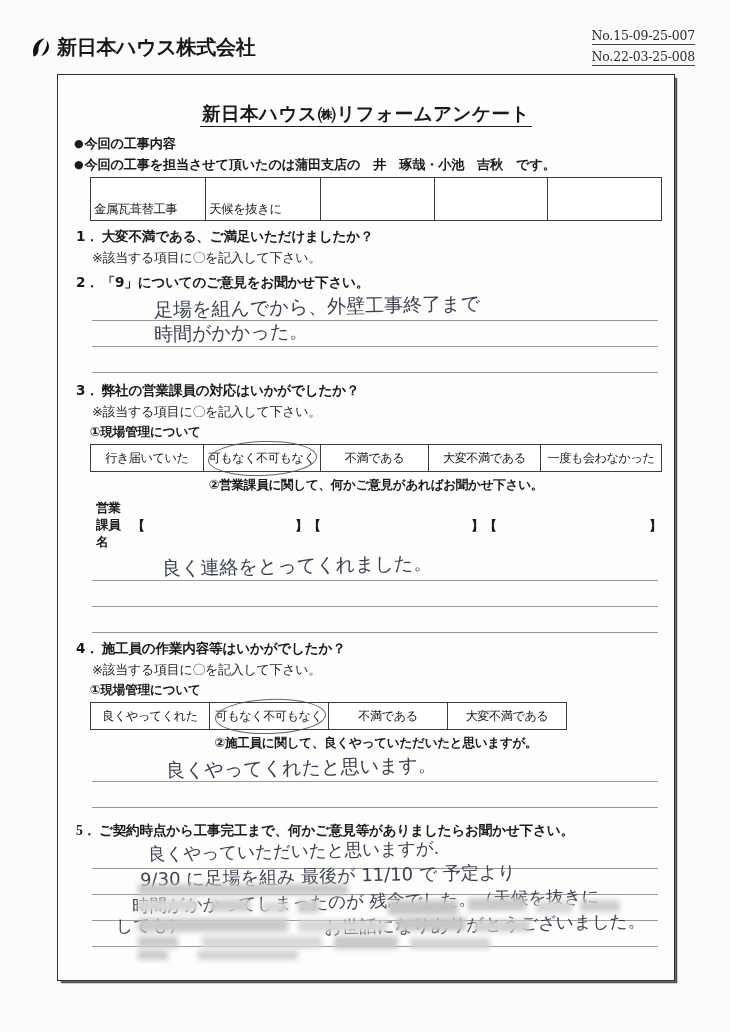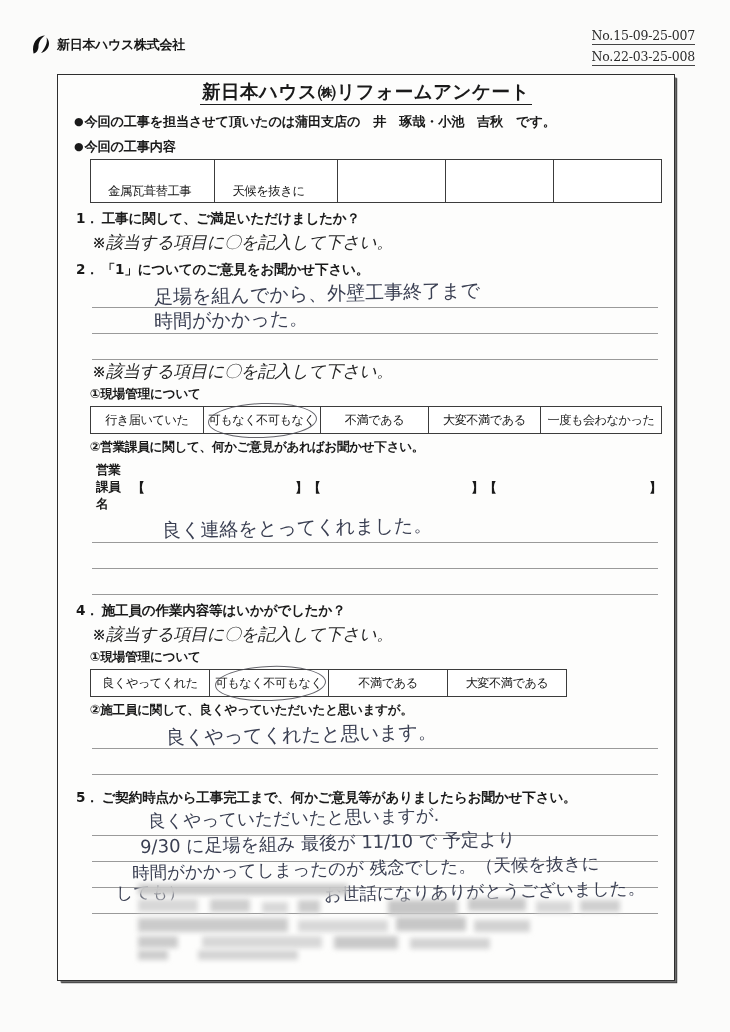--- a/index.html
+++ b/index.html
@@ -13,7 +13,7 @@
   #page{position:absolute;inset:0;}
   .logo-row{position:absolute;left:30px;top:34px;display:flex;align-items:center;}
   .logo-mark{width:22px;height:21px;margin-right:5px;flex:0 0 auto;}
-  .logo-text{font-size:13px;font-weight:700;letter-spacing:-0.3px;color:#161616;white-space:nowrap;}
+  .logo-text{font-size:20px;font-weight:700;letter-spacing:-0.3px;color:#161616;white-space:nowrap;}
   .docnos{position:absolute;right:35px;top:28px;text-align:left;}
   .docno{font-size:12.5px;letter-spacing:-0.2px;color:#2b2b2b;border-bottom:1px solid #444;
          padding-bottom:1px;margin-bottom:4px;white-space:nowrap;font-family:"DejaVu Serif","Liberation Serif",serif;}

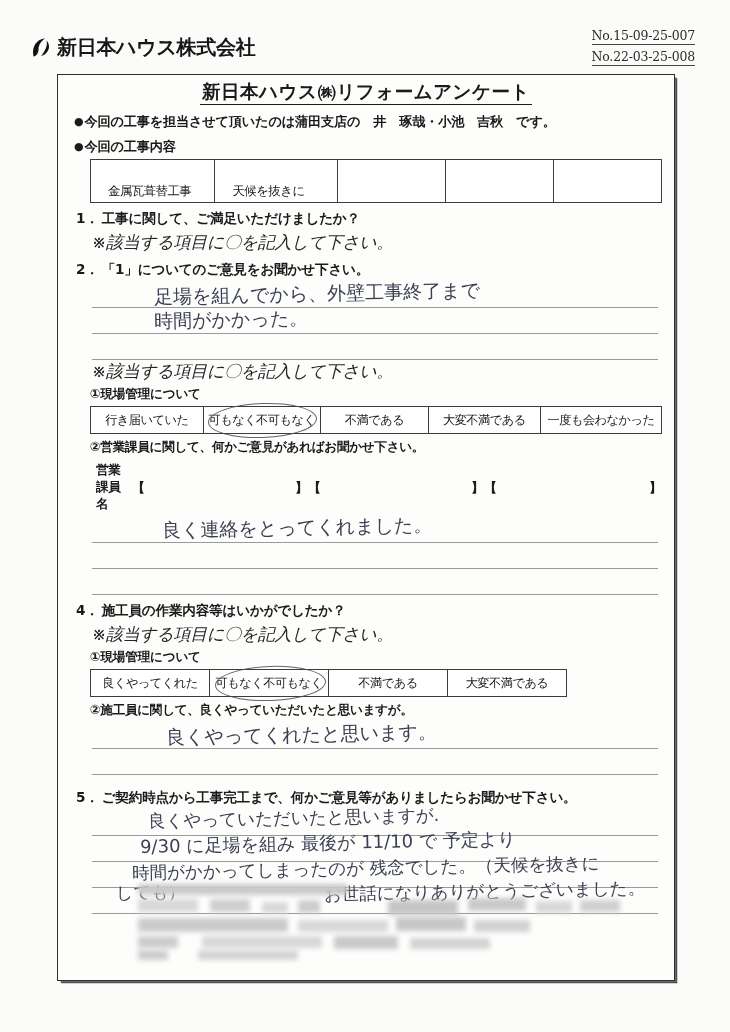--- a/index.html
+++ b/index.html
@@ -23,7 +23,7 @@
          background:#fdfdfc;}
   .inner{position:absolute;left:0;top:0;right:0;bottom:0;padding:0 12px;}
   .title{text-align:center;font-size:18.5px;font-weight:700;letter-spacing:0.5px;
-         margin:4px auto 9px auto;display:block;}
+         margin:26px auto 9px auto;display:block;}
   .title span{border-bottom:1.4px solid #1d1d1d;padding:0 2px 2px 2px;}
   .bullet{font-size:13.2px;font-weight:700;letter-spacing:-0.2px;margin:0 0 3px 4px;white-space:nowrap;}
   .bullet .mk{font-size:11px;vertical-align:1px;margin-right:1px;}

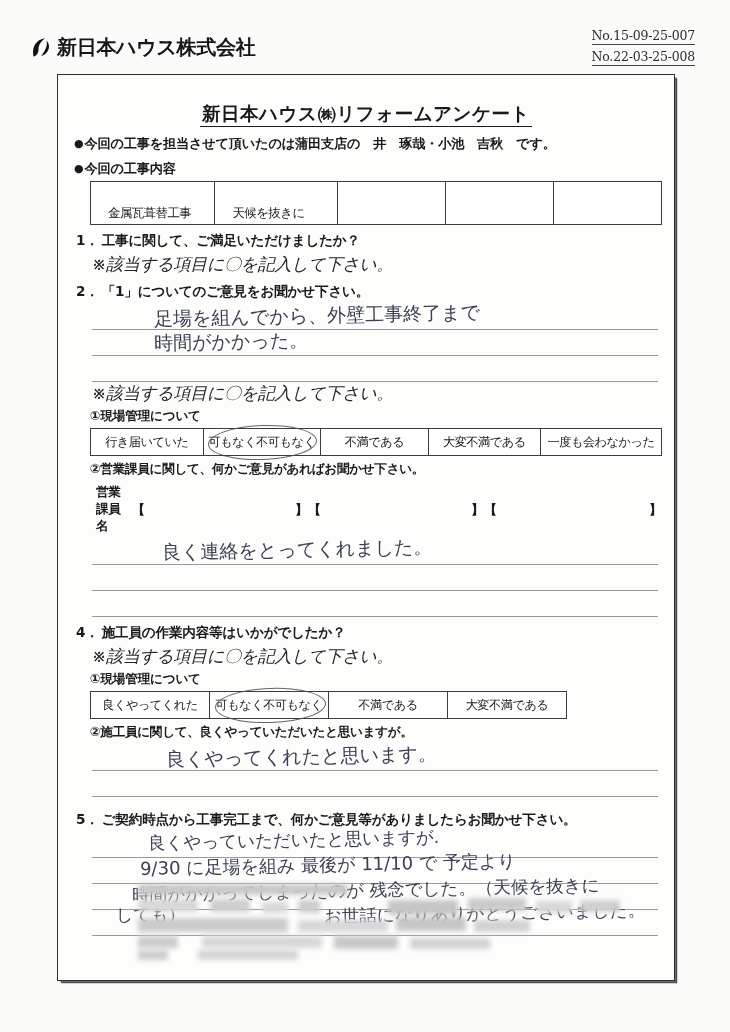--- a/index.html
+++ b/index.html
@@ -89,12 +89,12 @@
         <span>新日本ハウス㈱リフォームアンケート</span>
       </div>
 
+      <div class="bullet" style="margin-top:7px;">
+        <span class="mk">●</span><span>今回の工事内容</span>
+      </div>
+
       <div class="bullet">
         <span class="mk">●</span><span>今回の工事を担当させて頂いたのは蒲田支店の　井　琢哉・小池　吉秋　です。</span>
-      </div>
-
-      <div class="bullet" style="margin-top:7px;">
-        <span class="mk">●</span><span>今回の工事内容</span>
       </div>
 
       <table class="grid work">

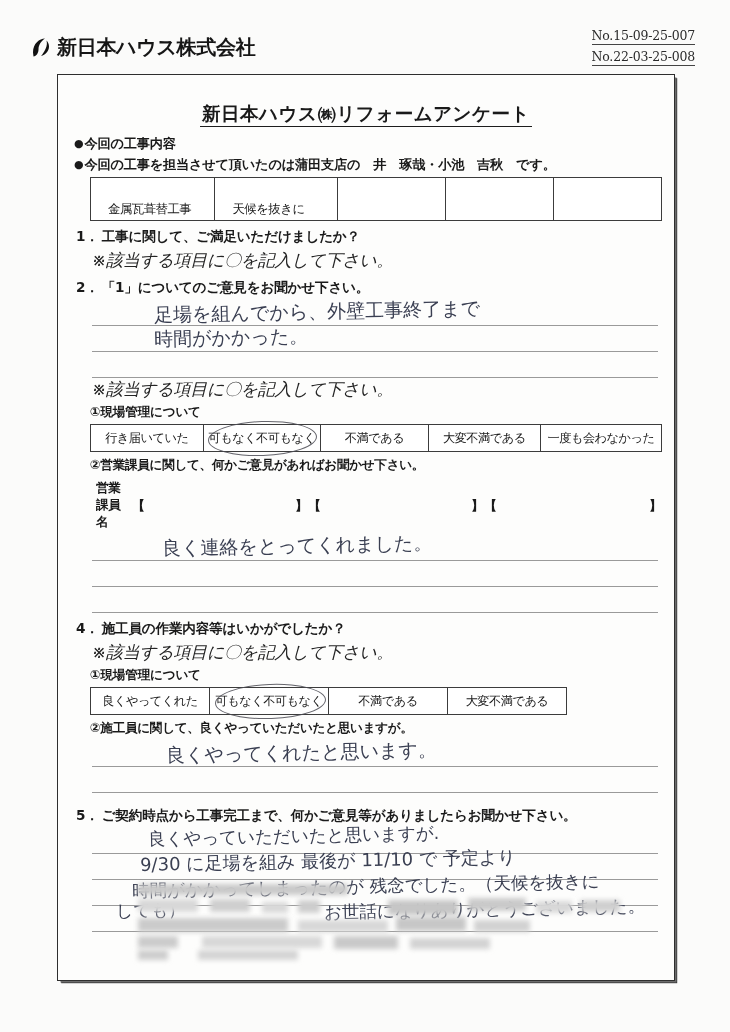--- a/index.html
+++ b/index.html
@@ -36,7 +36,7 @@
   table.grid{border-collapse:collapse;margin-left:20px;background:#fff;}
   table.grid td{border:1px solid #3c3c3c;font-size:12.2px;text-align:center;
                 letter-spacing:-0.5px;white-space:nowrap;color:#191919;position:relative;}
-  table.work td{height:40px;vertical-align:bottom;padding:0 0 2px 17px;text-align:left;font-size:12.4px;}
+  table.work td{height:40px;vertical-align:bottom;padding:0 0 2px 3px;text-align:left;font-size:12.4px;}
   table.rate td{height:22px;padding:2px 3px;}
   
   .circ{position:absolute;left:4%;top:-14%;width:92%;height:128%;

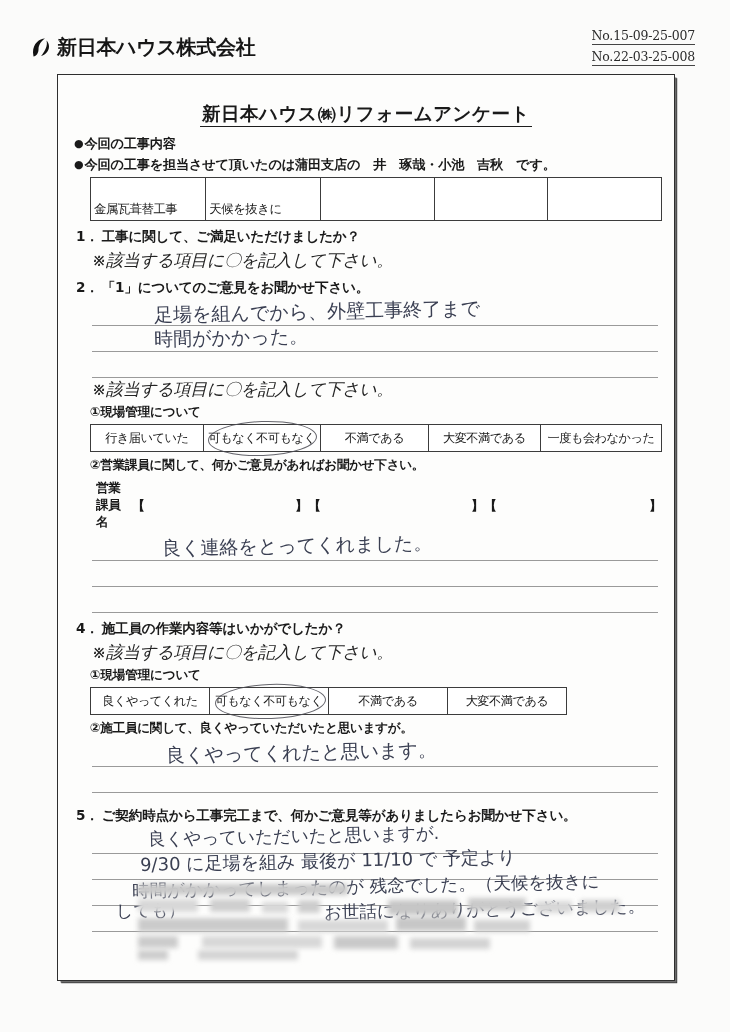--- a/index.html
+++ b/index.html
@@ -110,7 +110,7 @@
         </table>
 
       <div class="qline">
-        <span class="qnum">1．</span><span>工事に関して、ご満足いただけましたか？</span>
+        <span class="qnum">1．</span><span>大変不満である、ご満足いただけましたか？</span>
       </div>
       <div class="note">※該当する項目に〇を記入して下さい。</div>
 

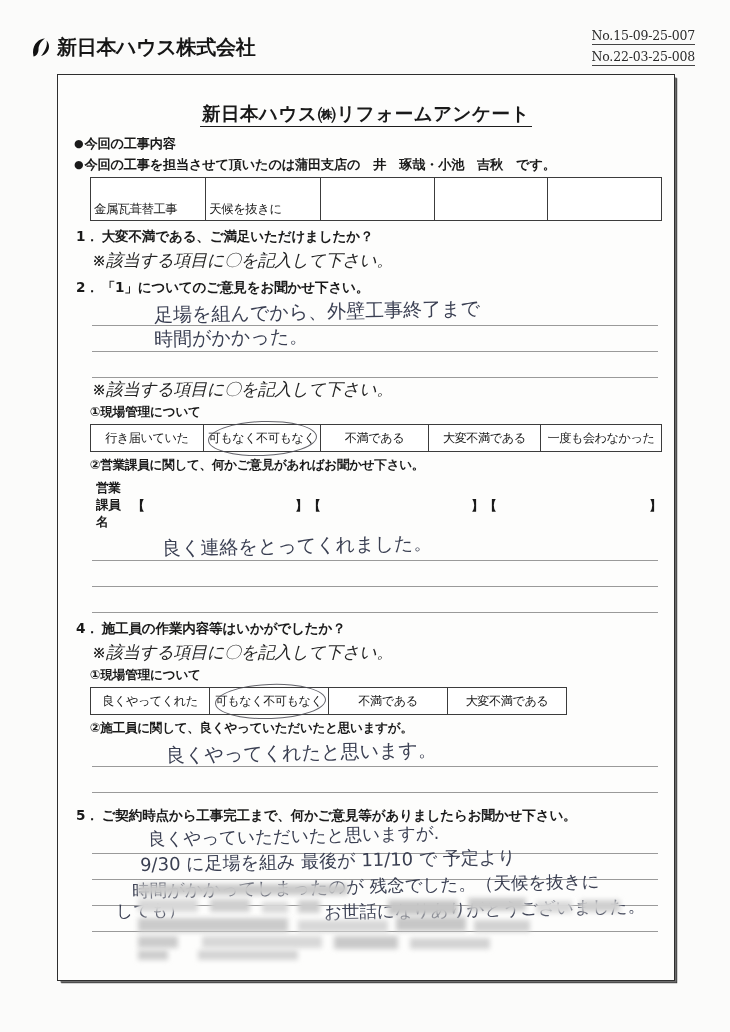--- a/index.html
+++ b/index.html
@@ -29,7 +29,7 @@
   .bullet .mk{font-size:11px;vertical-align:1px;margin-right:1px;}
   .qline{font-size:13.6px;font-weight:700;letter-spacing:-0.2px;margin:7px 0 3px 6px;}
   .qnum{margin-right:3px;}
-  .note{font-size:17px;letter-spacing:-0.3px;margin:0 0 3px 22px;color:#242424;font-style:italic;}
+  .note{font-size:13px;letter-spacing:-0.3px;margin:0 0 3px 22px;color:#242424;}
   .sub{font-size:12.6px;font-weight:700;letter-spacing:-0.2px;margin:3px 0 3px 20px;}
   .sub2{font-size:12.6px;font-weight:700;letter-spacing:-0.3px;margin:5px 0 2px 20px;}
   

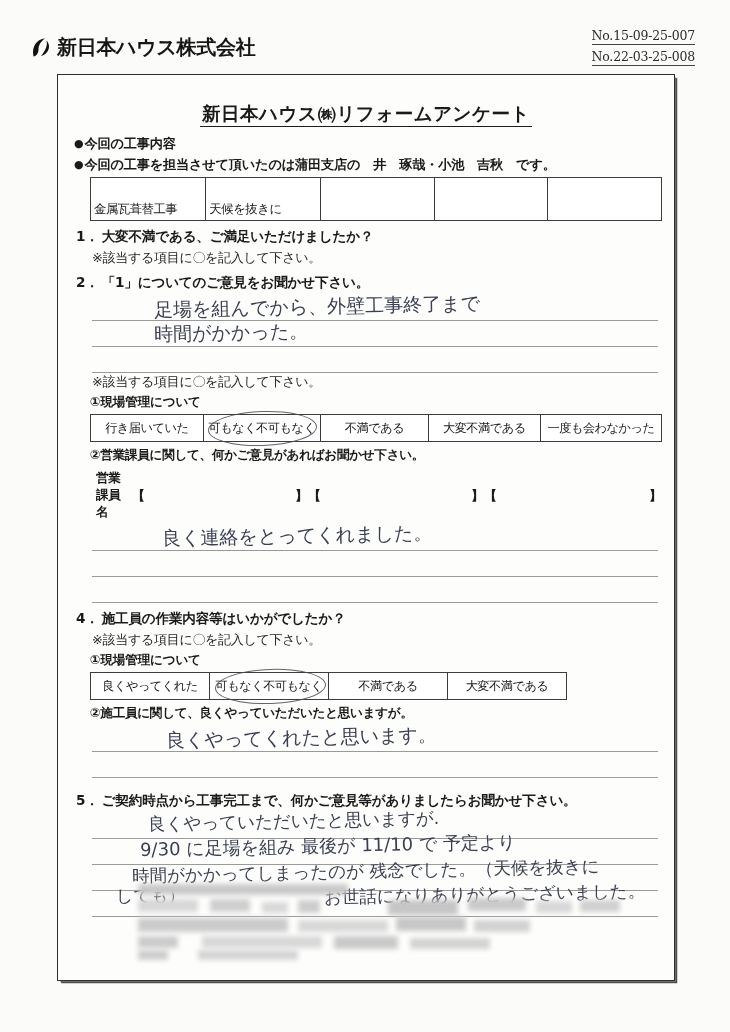--- a/index.html
+++ b/index.html
@@ -115,7 +115,7 @@
       <div class="note">※該当する項目に〇を記入して下さい。</div>
 
       <div class="qline">
-        <span class="qnum">2．</span><span>「1」についてのご意見をお聞かせ下さい。</span>
+        <span class="qnum">2．</span><span>「9」についてのご意見をお聞かせ下さい。</span>
       </div>
       <div class="lines" style="width:566px;">
         <div class="wline"></div>

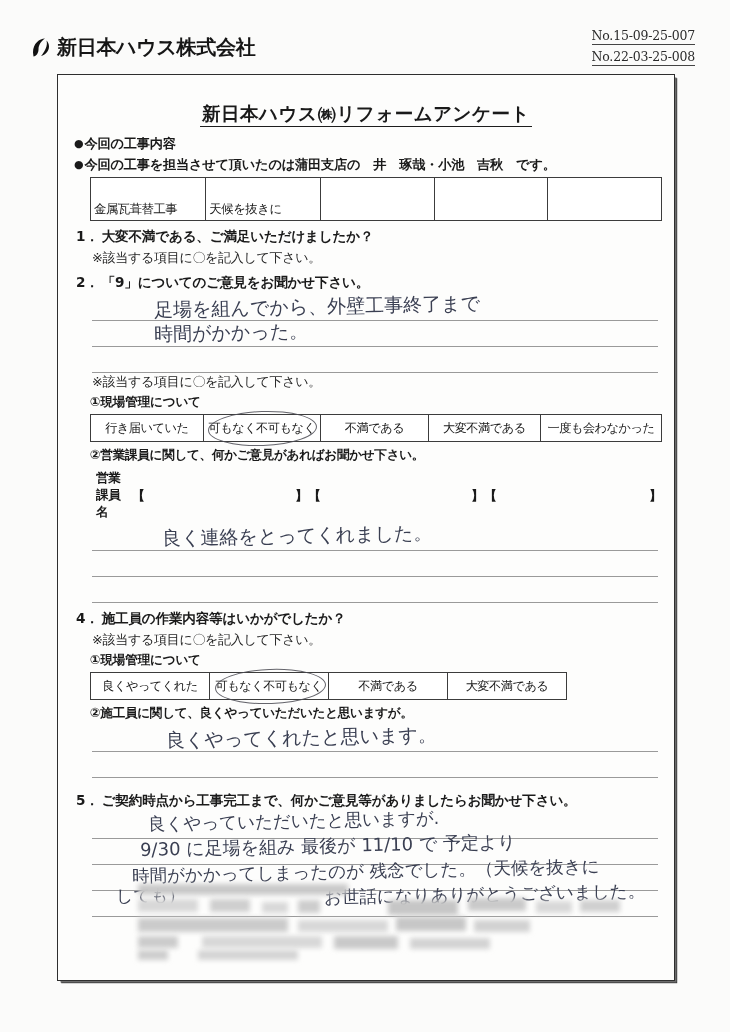--- a/index.html
+++ b/index.html
@@ -127,6 +127,9 @@
         </div>
       </div>
 
+      <div class="qline" style="margin-top:9px;">
+        <span class="qnum">3．</span><span>弊社の営業課員の対応はいかがでしたか？</span>
+      </div>
       <div class="note">※該当する項目に〇を記入して下さい。</div>
       <div class="sub">①現場管理について</div>
       <table class="grid rate">

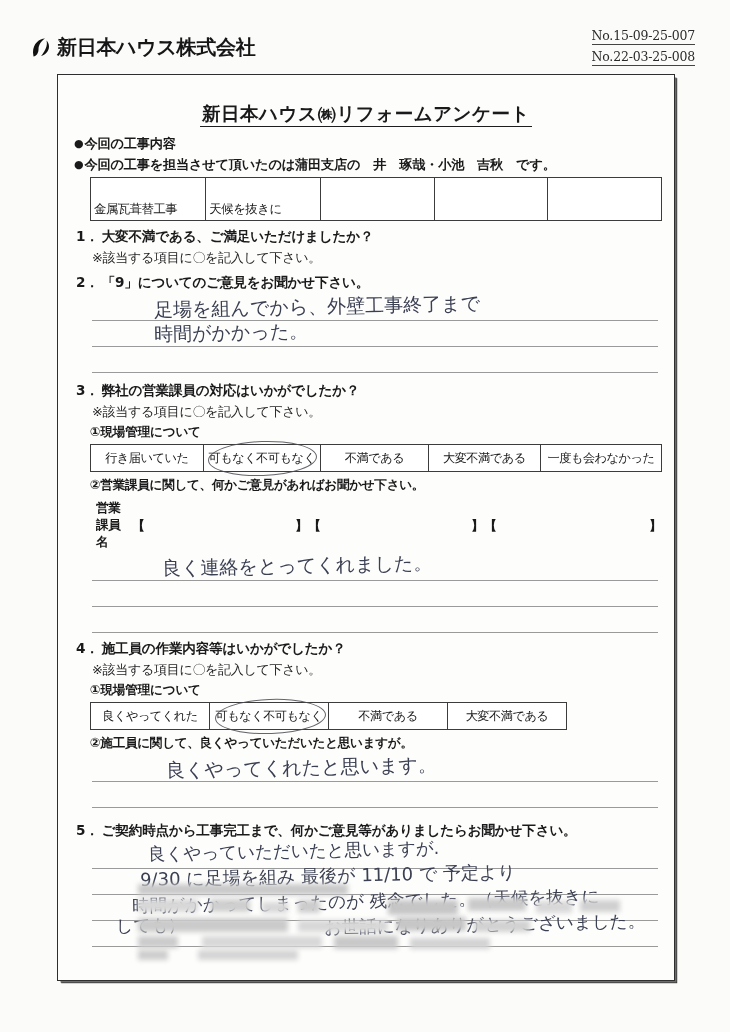--- a/index.html
+++ b/index.html
@@ -31,7 +31,7 @@
   .qnum{margin-right:3px;}
   .note{font-size:13px;letter-spacing:-0.3px;margin:0 0 3px 22px;color:#242424;}
   .sub{font-size:12.6px;font-weight:700;letter-spacing:-0.2px;margin:3px 0 3px 20px;}
-  .sub2{font-size:12.6px;font-weight:700;letter-spacing:-0.3px;margin:5px 0 2px 20px;}
+  .sub2{font-size:12.6px;font-weight:700;letter-spacing:-0.3px;margin:5px 0 2px 20px;text-align:center;}
   
   table.grid{border-collapse:collapse;margin-left:20px;background:#fff;}
   table.grid td{border:1px solid #3c3c3c;font-size:12.2px;text-align:center;

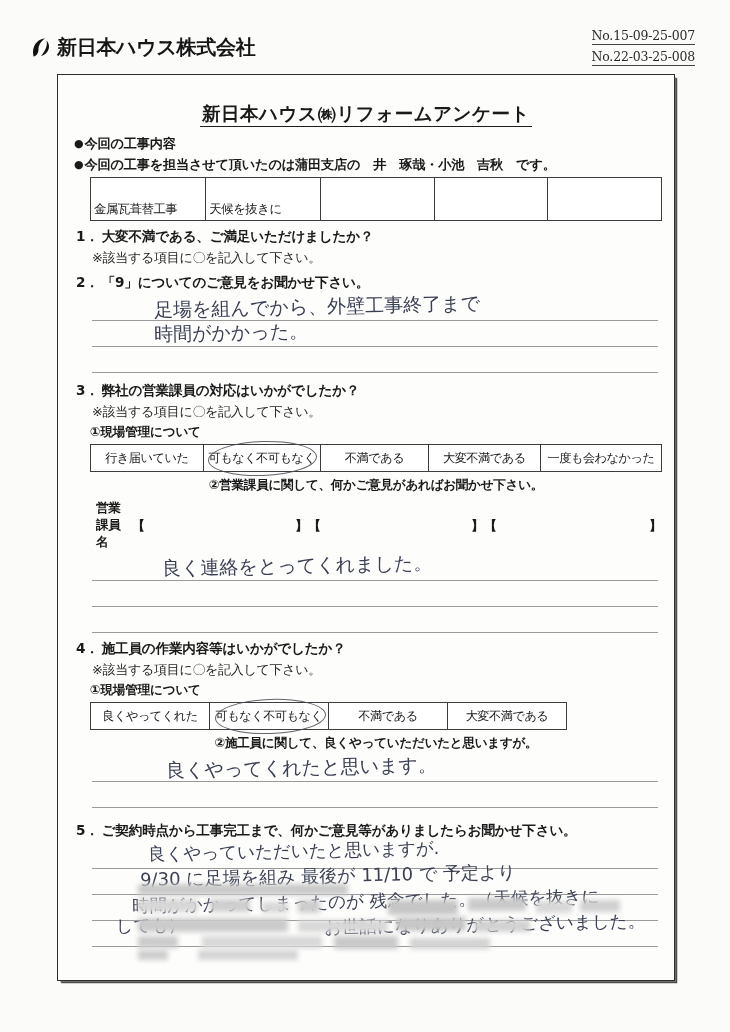--- a/index.html
+++ b/index.html
@@ -189,7 +189,7 @@
         </div>
       </div>
 
-      <div class="qline" style="margin-top:14px;">
+      <div class="qline" style="margin-top:14px;font-family:Liberation Serif, serif;">
         <span class="qnum">5．</span><span>ご契約時点から工事完工まで、何かご意見等がありましたらお聞かせ下さい。</span>
       </div>
       <div class="lines" style="width:566px;margin-top:2px;">

